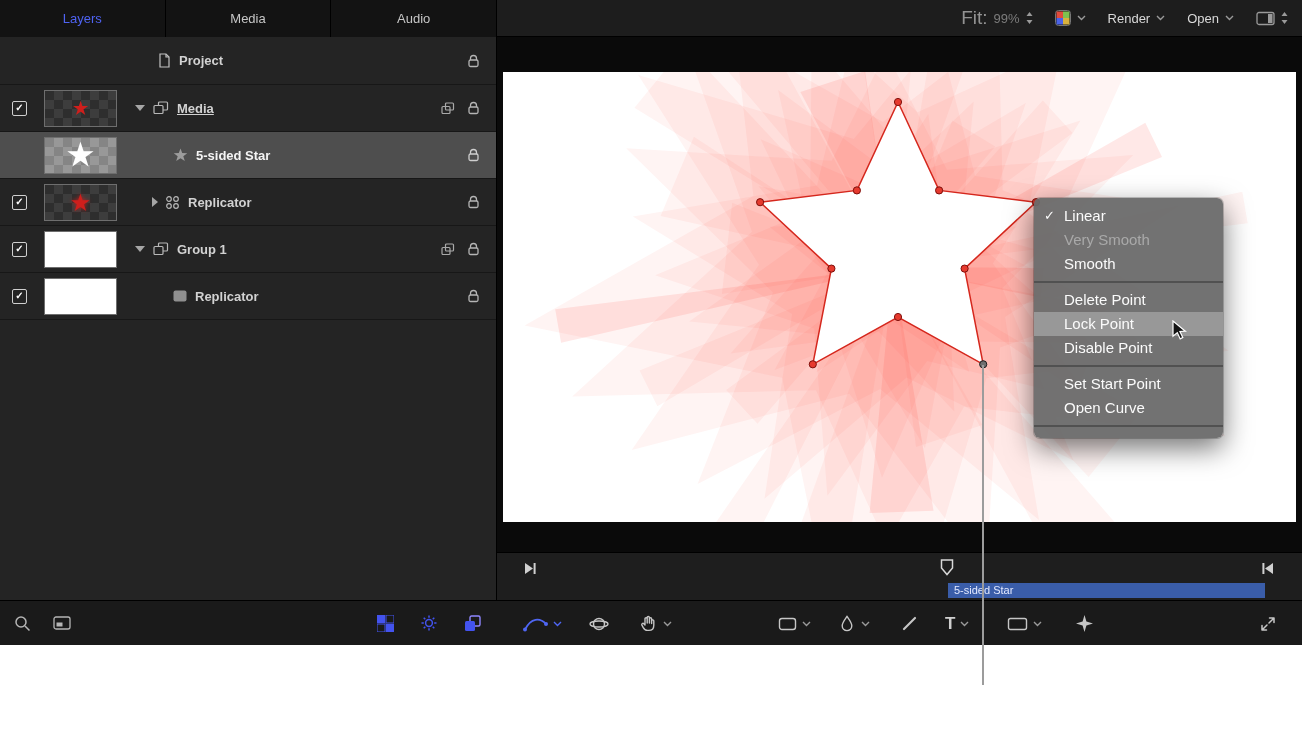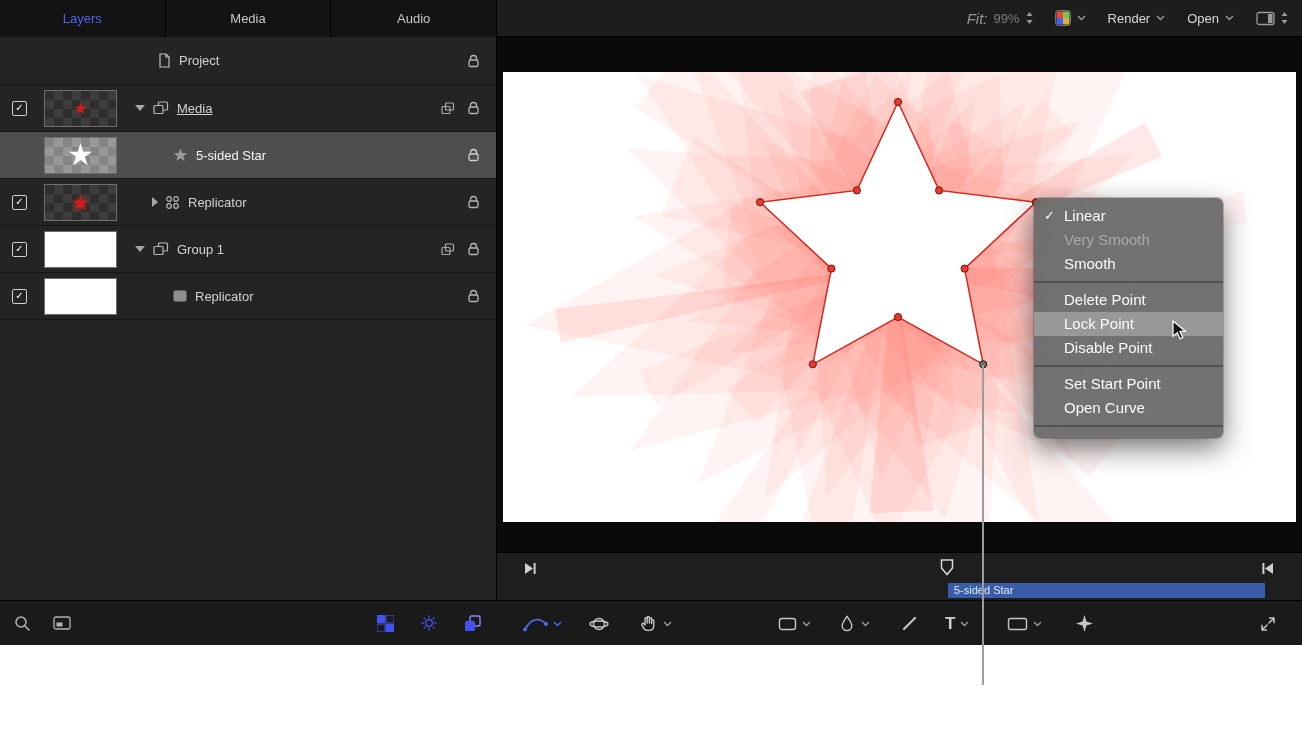--- a/index.html
+++ b/index.html
@@ -54,7 +54,7 @@
                  justify-content:flex-end;gap:22px;padding-right:14px;box-sizing:border-box;}
   .hgroup{display:flex;align-items:center;gap:6px;}
   .hlabel{font-size:13px;color:#d9d9d9;}
-  .hdim{font-size:15px;color:#929292;font-style:italic;}
+  .hdim{font-size:19px;color:#929292;}
   .hdimmer{font-size:13px;color:#7c7c7c;}
   .viewport{position:absolute;top:37px;left:0;width:805px;height:515px;background:#0a0a0a;}
   .white-canvas{position:absolute;left:6px;top:35px;width:793px;height:450px;background:#fff;overflow:hidden;}

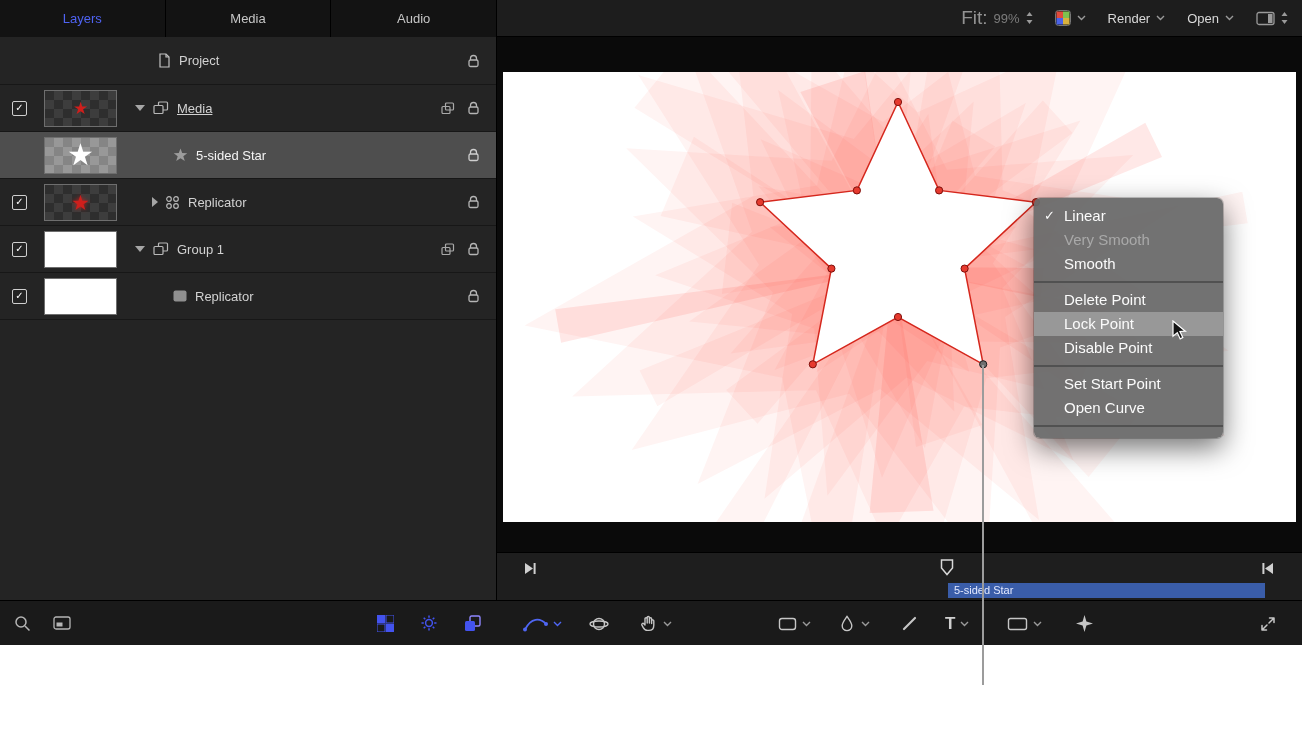--- a/index.html
+++ b/index.html
@@ -14,7 +14,7 @@
   .tab:last-child{border-right:none;}
   .tab.active{color:#4f63f2;}
   .rows{position:absolute;top:37px;left:0;right:0;}
-  .row{height:46px;display:flex;align-items:center;border-bottom:1px solid #171717;position:relative;background:#242424;}
+  .row{height:46px;display:flex;align-items:center;border-bottom:1px solid #171717;position:relative;background:#242424;font-weight:bold;}
   .row.project{height:47px;}
   .row.selected{background:#4e4e4e;}
   .row-label{font-size:13px;color:#d2d2d2;margin-left:8px;white-space:nowrap;}

